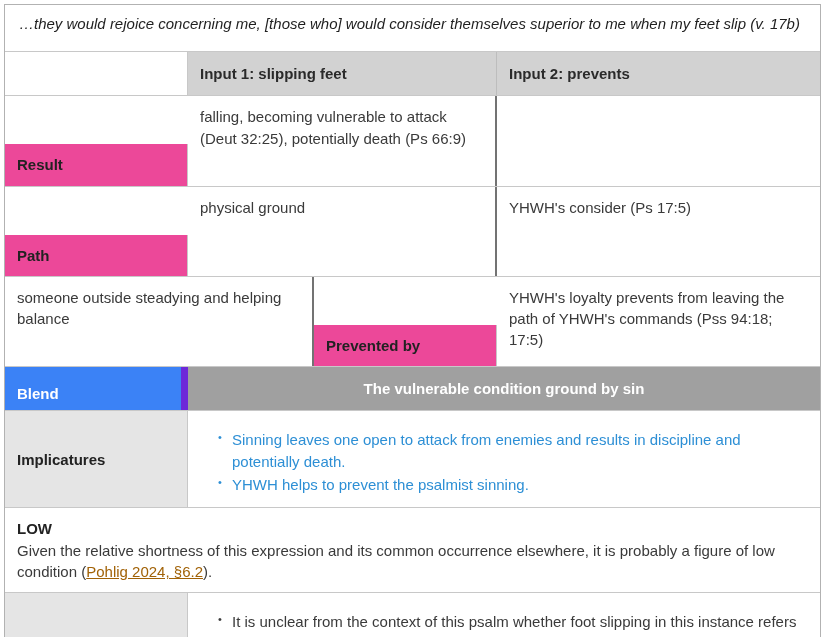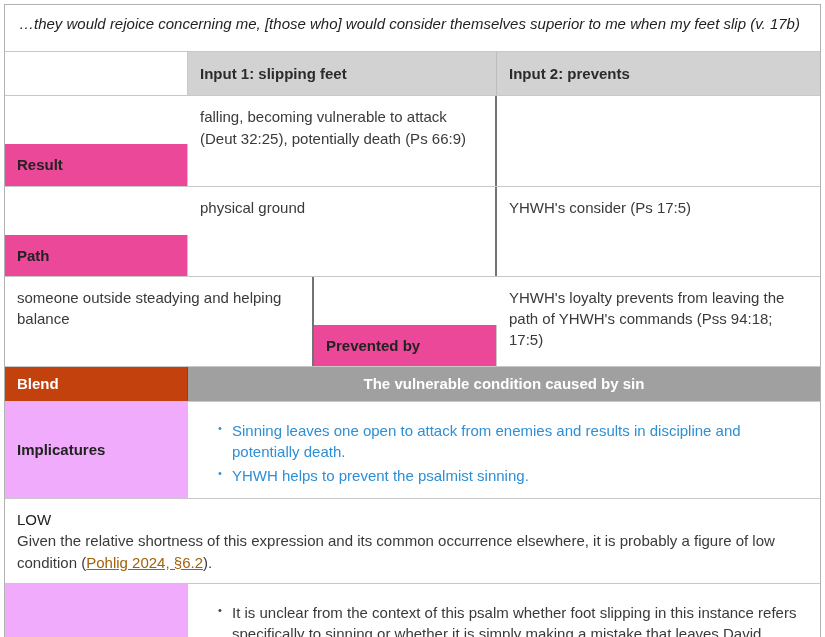--- a/index.html
+++ b/index.html
@@ -39,8 +39,8 @@
 
   .row-blend { min-height: 35px; background: #a0a0a0; }
   .row-blend .cell-label {
-    background: #c2410c; color: #ffffff; border-right: 1px solid #6d28d9;
-    display: flex; align-items: center; padding-top: 6px; padding-bottom: 6px;
+    background: #3b82f6; color: #ffffff; border-right: 7px solid #6d28d9;
+    display: flex; align-items: center; padding-top: 16px; padding-bottom: 6px;
   }
   .row-blend .cell-span {
     color: #ffffff; font-weight: bold; display: flex;

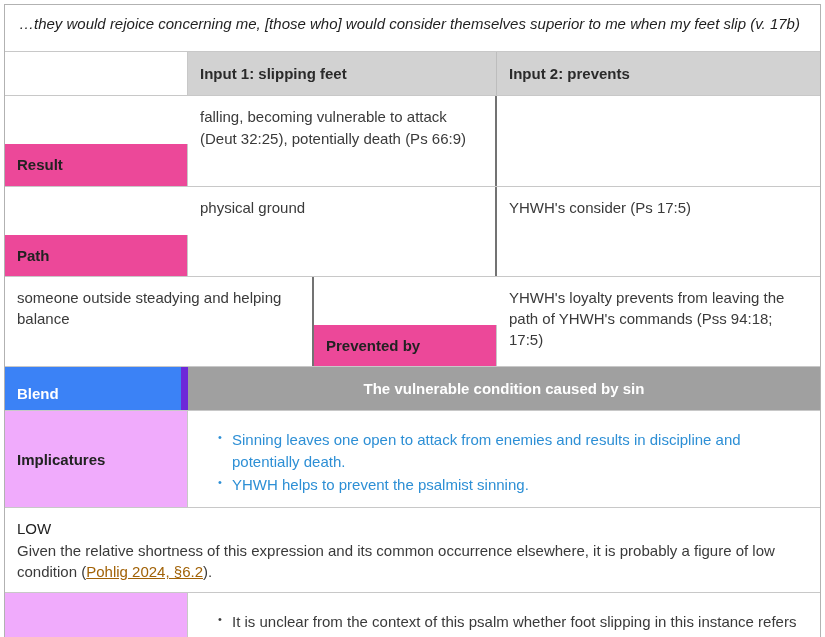--- a/index.html
+++ b/index.html
@@ -99,7 +99,7 @@
 
     <div class="row row-blend">
       <div class="cell cell-label">Blend</div>
-      <div class="cell cell-span">The vulnerable condition caused by sin</div>
+      <div class="cell cell-span">The vulnerable condition ground by sin</div>
     </div>
 
     <div class="row light-label row-implicatures">

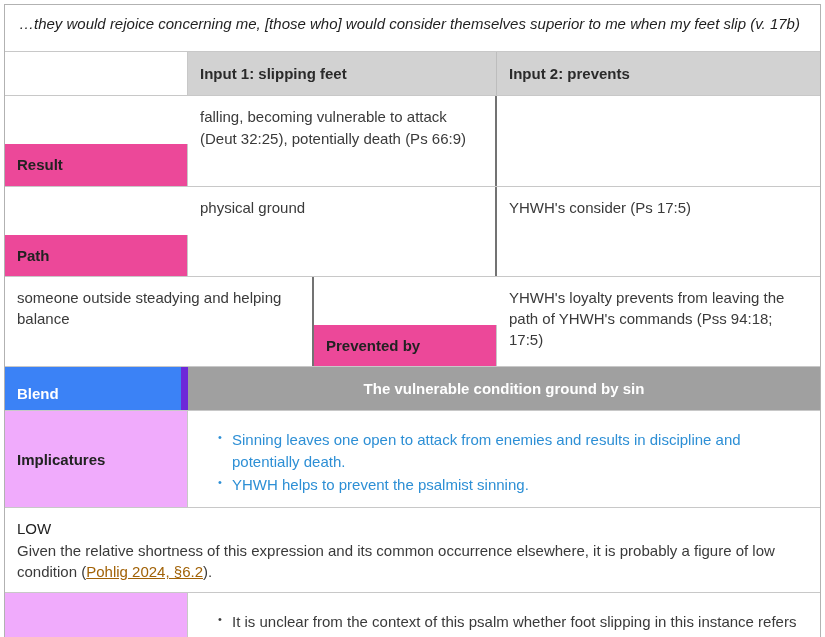--- a/index.html
+++ b/index.html
@@ -48,7 +48,7 @@
     padding-top: 6px; padding-bottom: 6px;
   }
 
-  .light-label .cell-label { background: #f0abfc; display: flex; align-items: center; }
+  .light-label .cell-label { background: #e5e5e5; display: flex; align-items: center; }
   .row-implicatures { min-height: 87px; }
   .row-figprom { min-height: 72px; }
   .row-notes { min-height: 172px; }

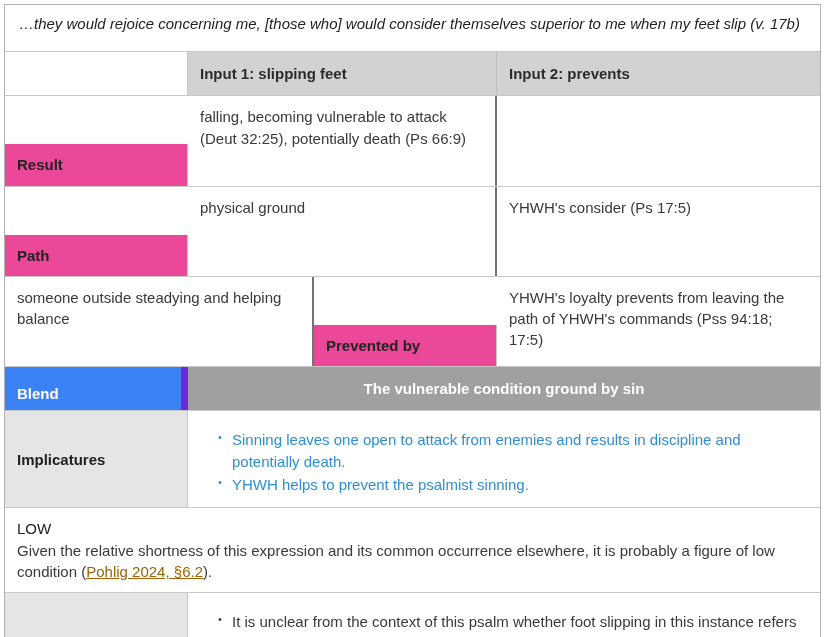--- a/index.html
+++ b/index.html
@@ -63,7 +63,7 @@
   .dark-list li { color: #3a3a3a; }
   .dark-list li::before { color: #3a3a3a; }
 
-  .prom-level { font-weight: normal; color: #222; }
+  .prom-level { font-weight: bold; color: #222; }
   .ref-link { color: #a16207; text-decoration: underline; cursor: pointer; }
 </style>
 </head>

